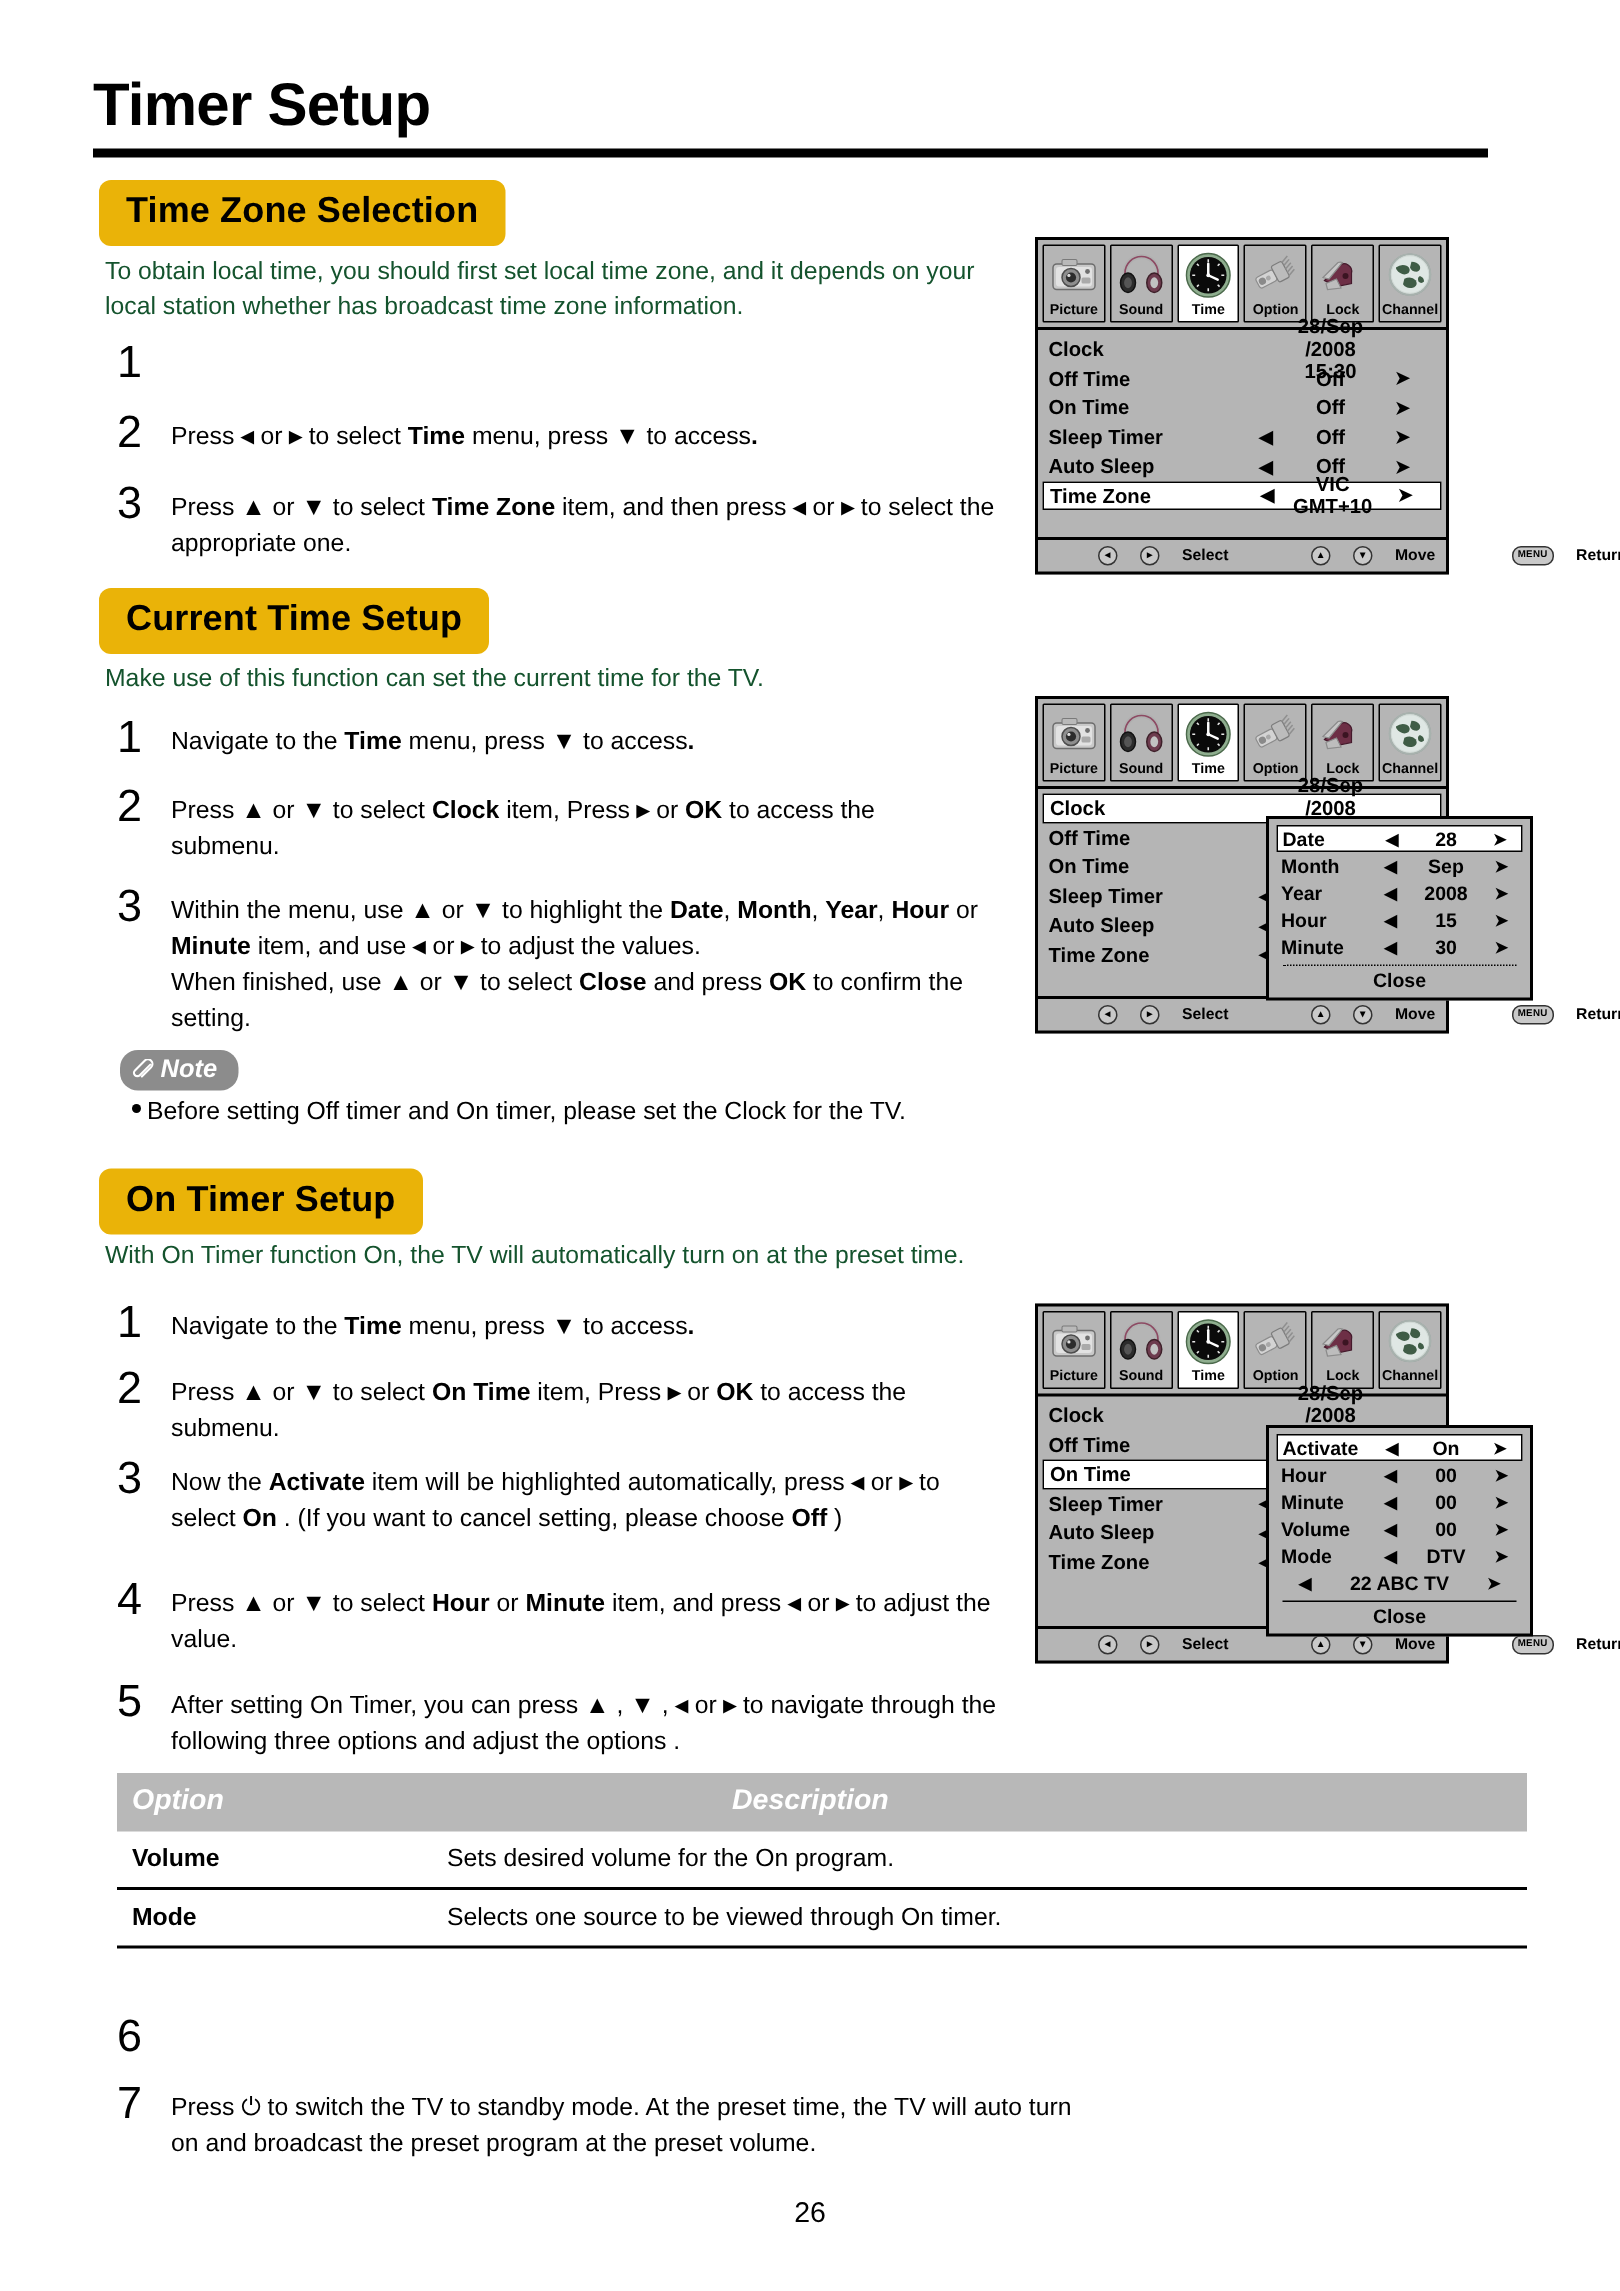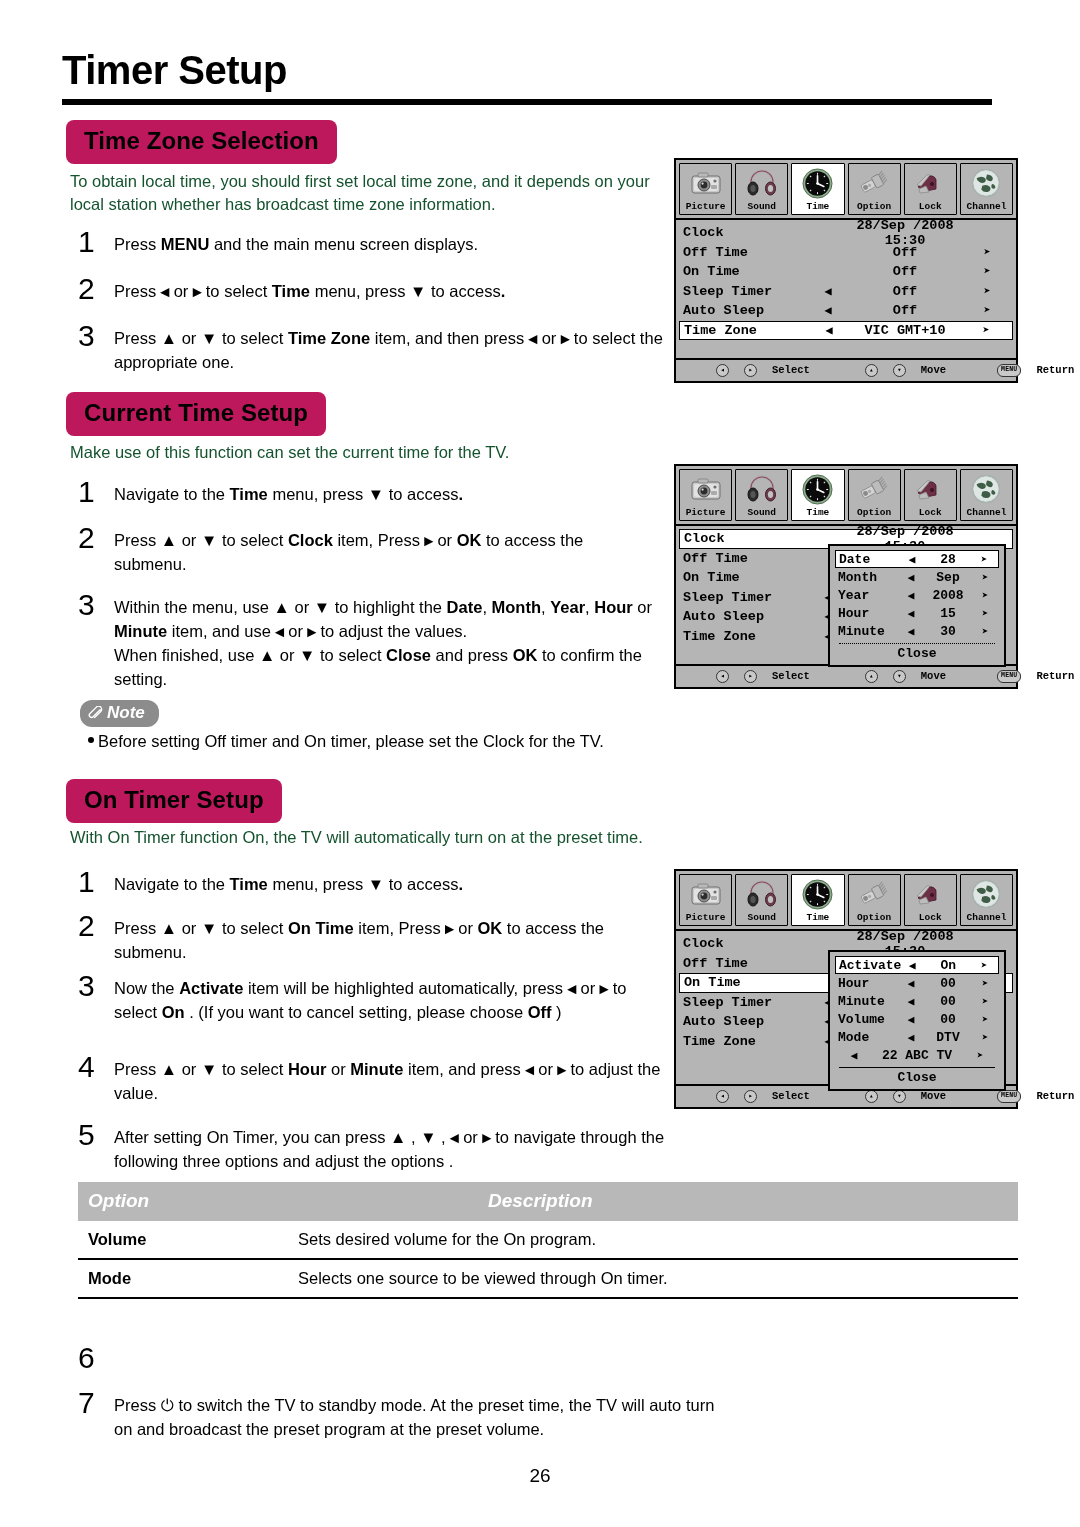--- a/index.html
+++ b/index.html
@@ -37,7 +37,7 @@
   
   .sec-badge {
     position: absolute;
-    background: #be185d;
+    background: #eab308;
     border-radius: 8px;
     font-size: 24px;
     font-weight: bold;

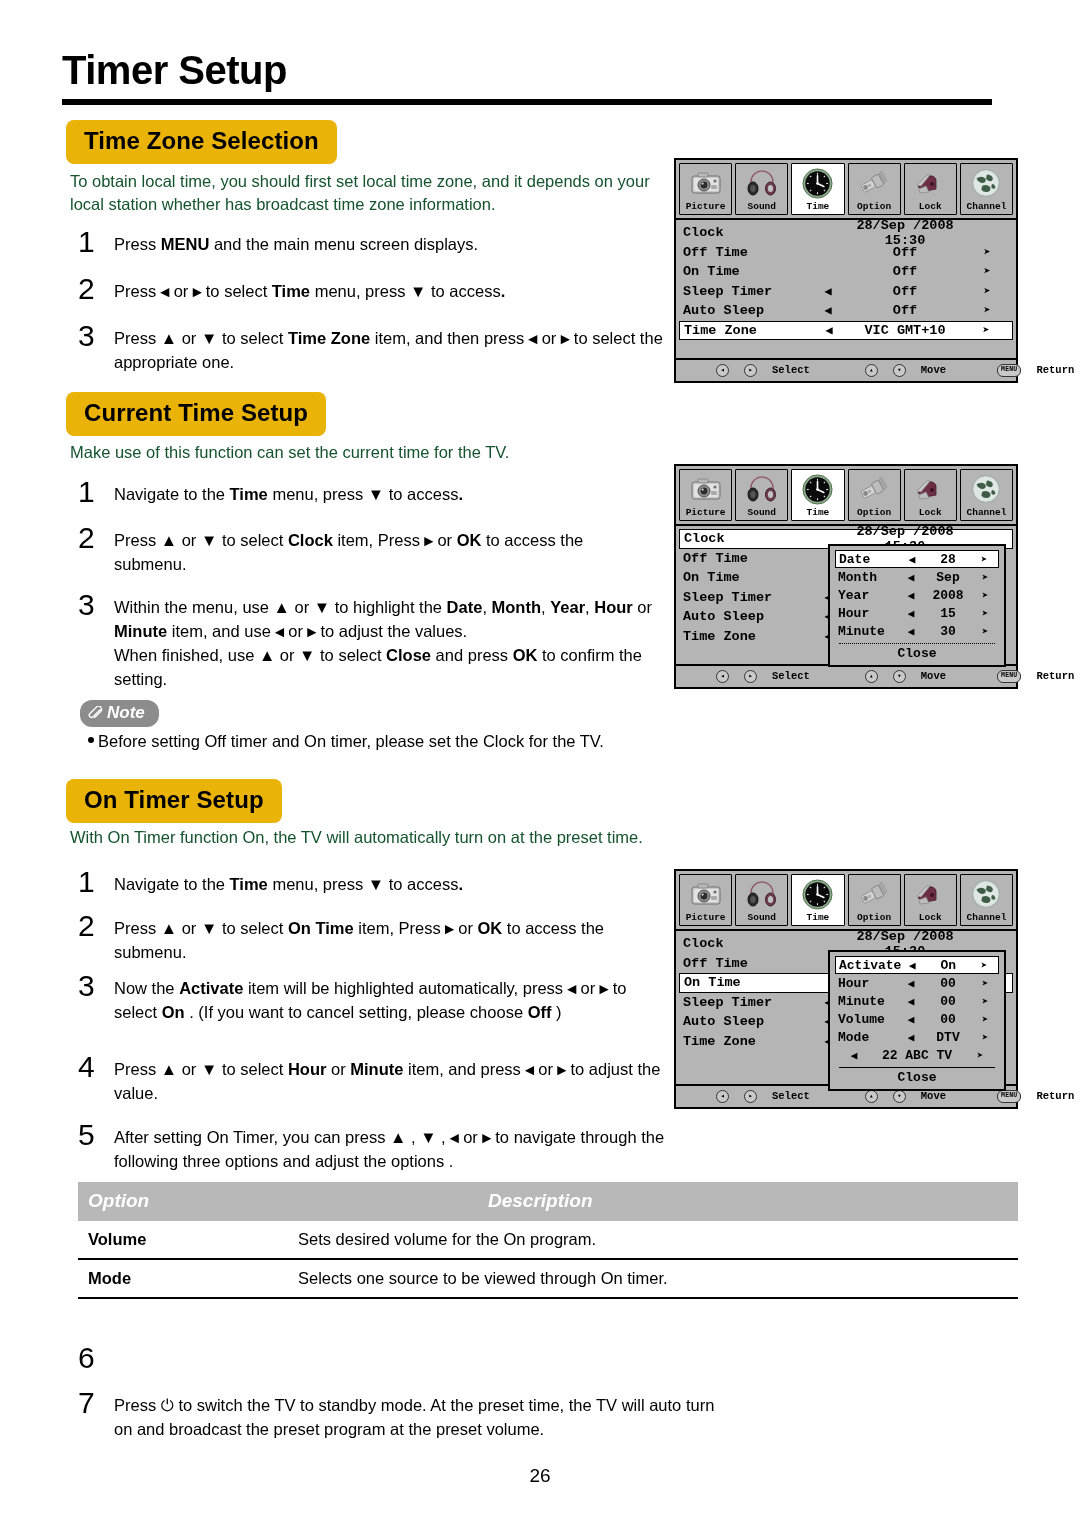--- a/index.html
+++ b/index.html
@@ -151,11 +151,12 @@
   
   .osd {
     position: absolute;
-    width: 344px;
+    width: 276px;
     background: #b5b5b5;
     border: 2px solid #000;
     box-sizing: border-box;
-    font-family: Liberation Mono, monospace;
+    font-family: Liberation Sans, sans-serif;
+    margin-left: 16px;
   }
   .osd-icons {
     display: flex;

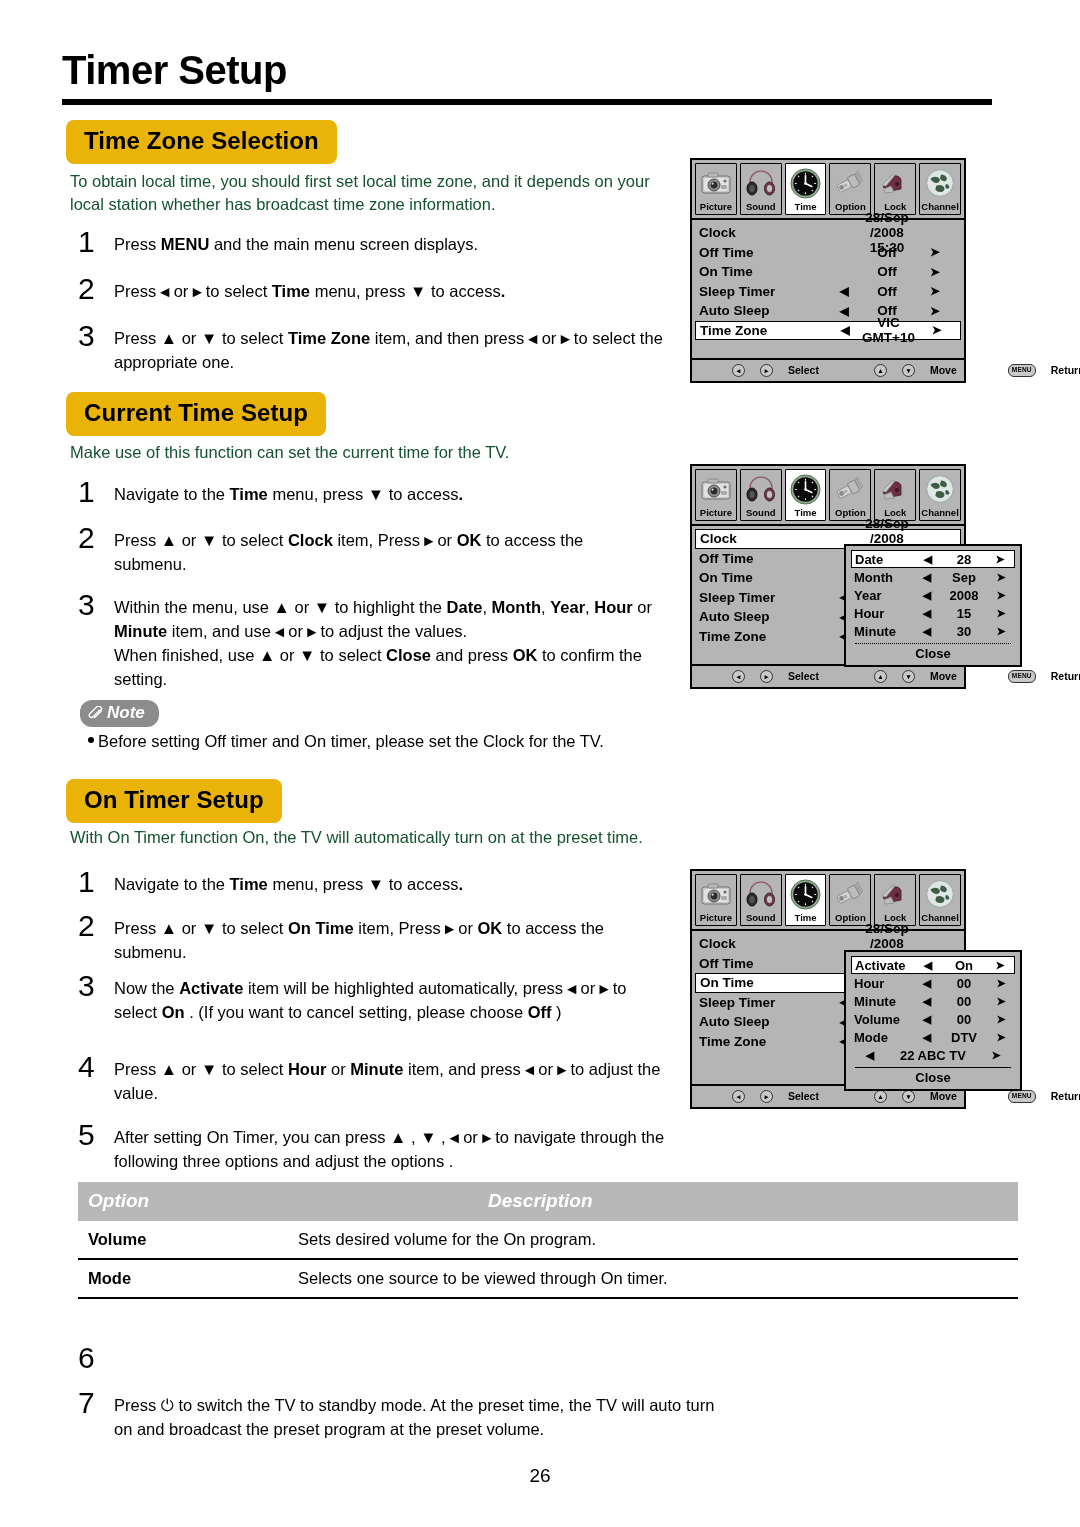--- a/index.html
+++ b/index.html
@@ -298,7 +298,6 @@
 
 <div class="step" style="left:70px; top:228px; width:590px;">
   <div class="step-num">1</div>
-  <div class="step-text">Press <b>MENU</b> and the main menu screen displays.</div>
 </div>
 <div class="step" style="left:70px; top:275px; width:590px;">
   <div class="step-num">2</div>

